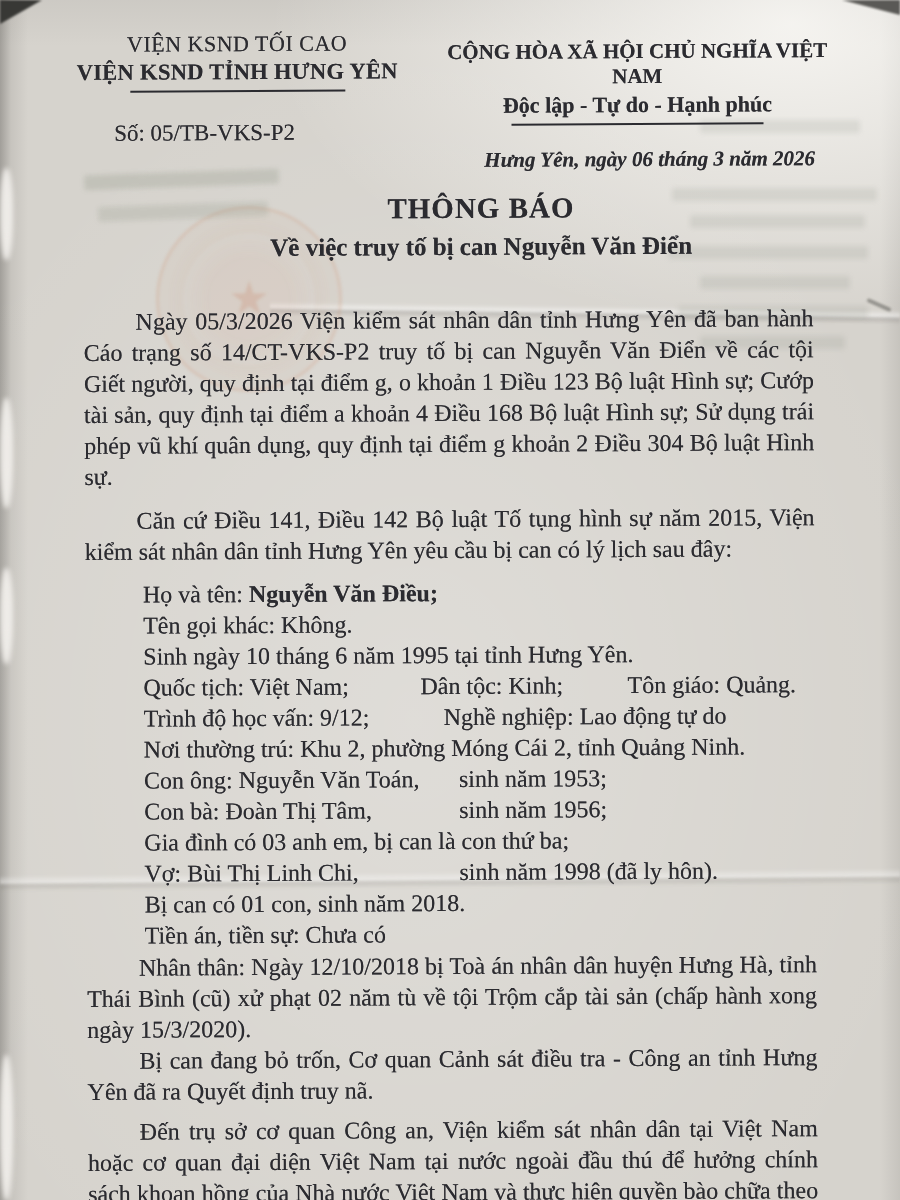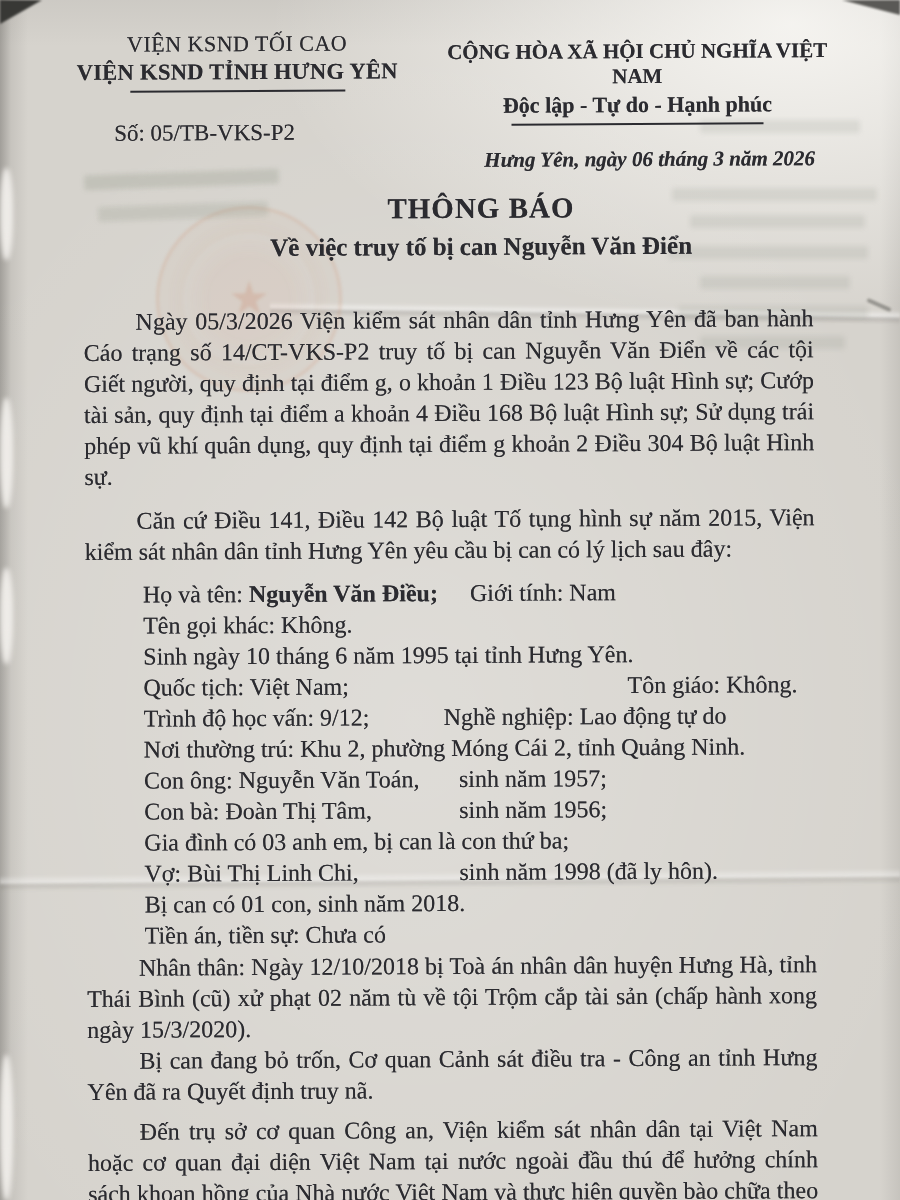--- a/index.html
+++ b/index.html
@@ -153,7 +153,6 @@
       <div class="profile">
         <div class="row">
           <span>Họ và tên: </span><b>Nguyễn Văn Điều;</b>
-          <span class="col c-gender">Giới tính: Nam</span>
         </div>
         <div class="row">
           <span>Tên gọi khác: Không.</span>

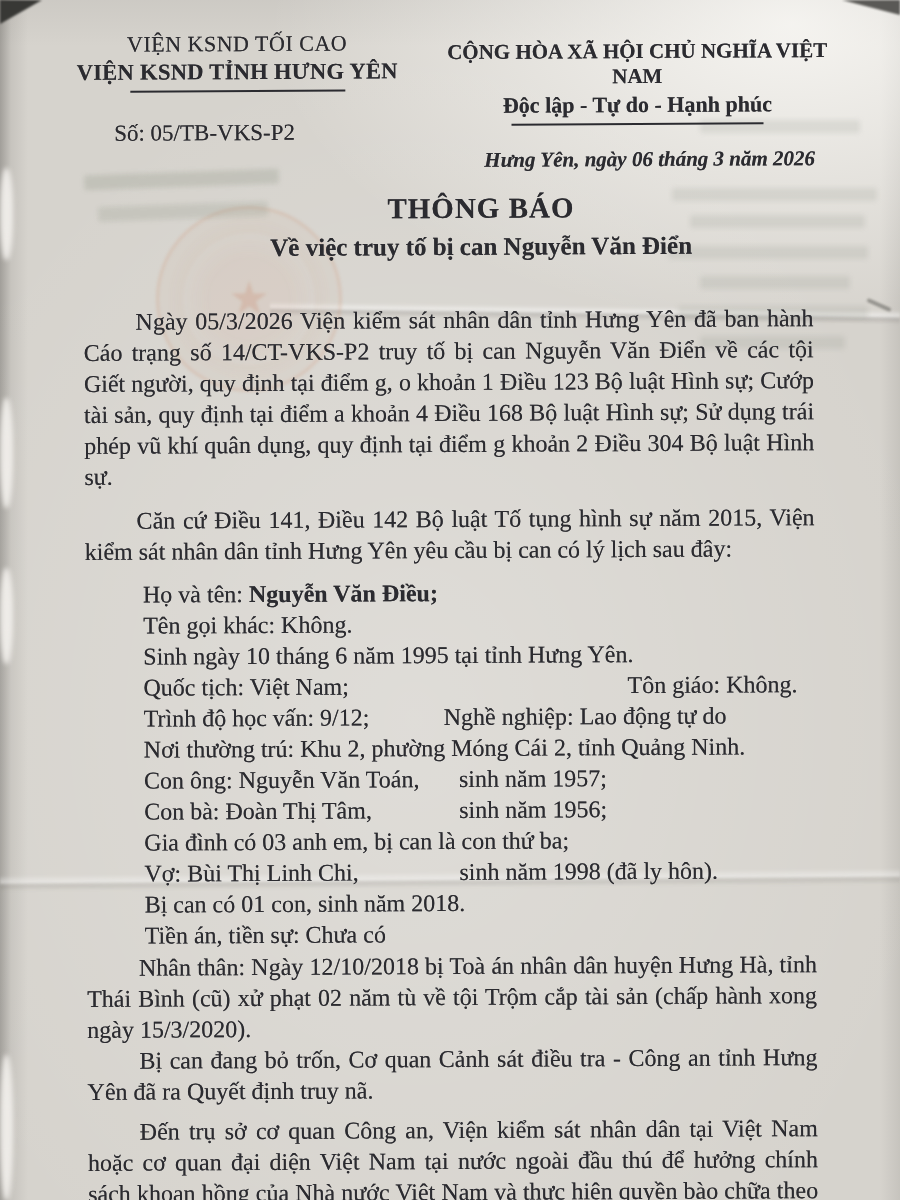--- a/index.html
+++ b/index.html
@@ -162,6 +162,7 @@
         </div>
         <div class="row">
           <span>Quốc tịch: Việt Nam;</span>
+          <span class="col c-ethnicity">Dân tộc: Kinh;</span>
           <span class="col c-religion">Tôn giáo: Không.</span>
         </div>
         <div class="row">

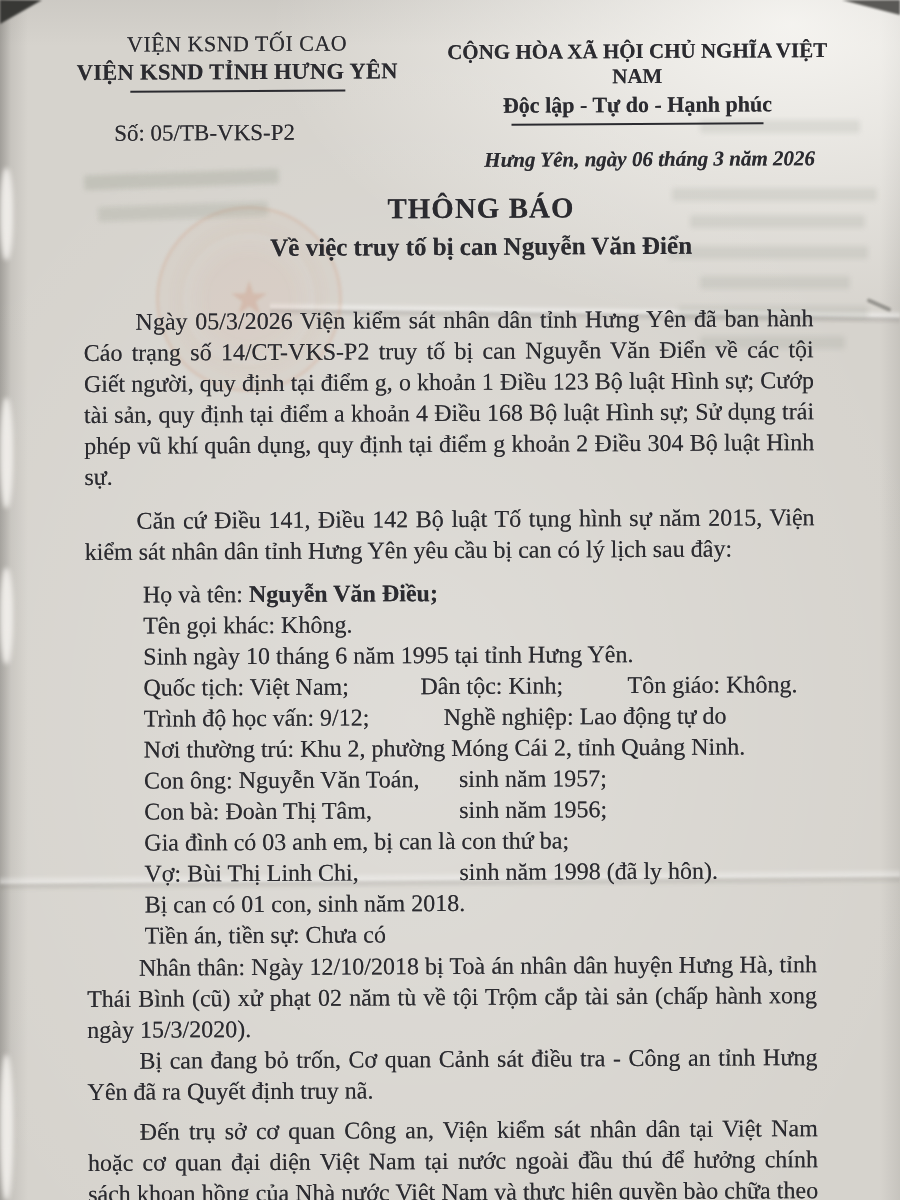--- a/index.html
+++ b/index.html
@@ -163,7 +163,7 @@
         <div class="row">
           <span>Quốc tịch: Việt Nam;</span>
           <span class="col c-ethnicity">Dân tộc: Kinh;</span>
-          <span class="col c-religion">Tôn giáo: Không.</span>
+          <span class="col c-religion">Tôn giáo: Quảng.</span>
         </div>
         <div class="row">
           <span>Trình độ học vấn: 9/12;</span>

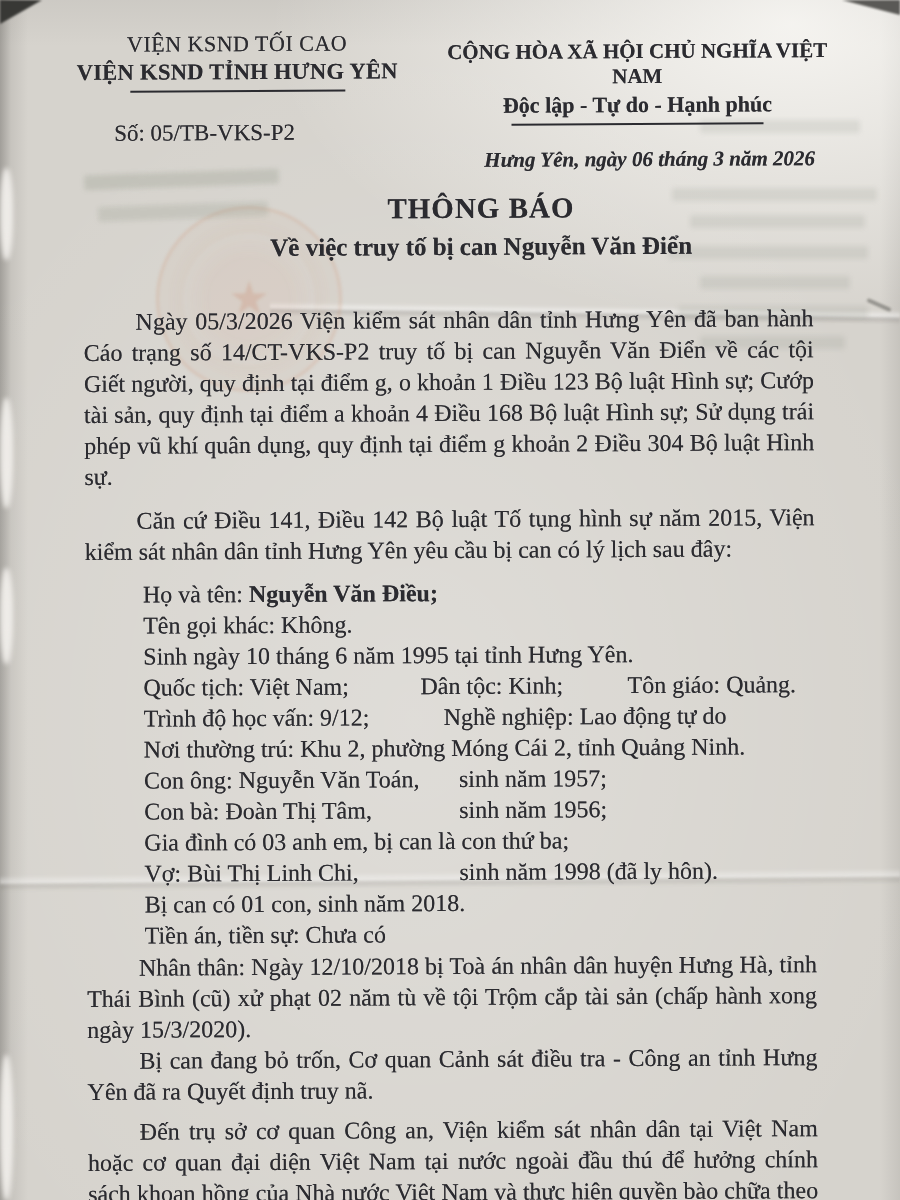--- a/index.html
+++ b/index.html
@@ -174,7 +174,7 @@
         </div>
         <div class="row">
           <span>Con ông: Nguyễn Văn Toán,</span>
-          <span class="col c-year">sinh năm 1957;</span>
+          <span class="col c-year">sinh năm 1953;</span>
         </div>
         <div class="row">
           <span>Con bà: Đoàn Thị Tâm,</span>

